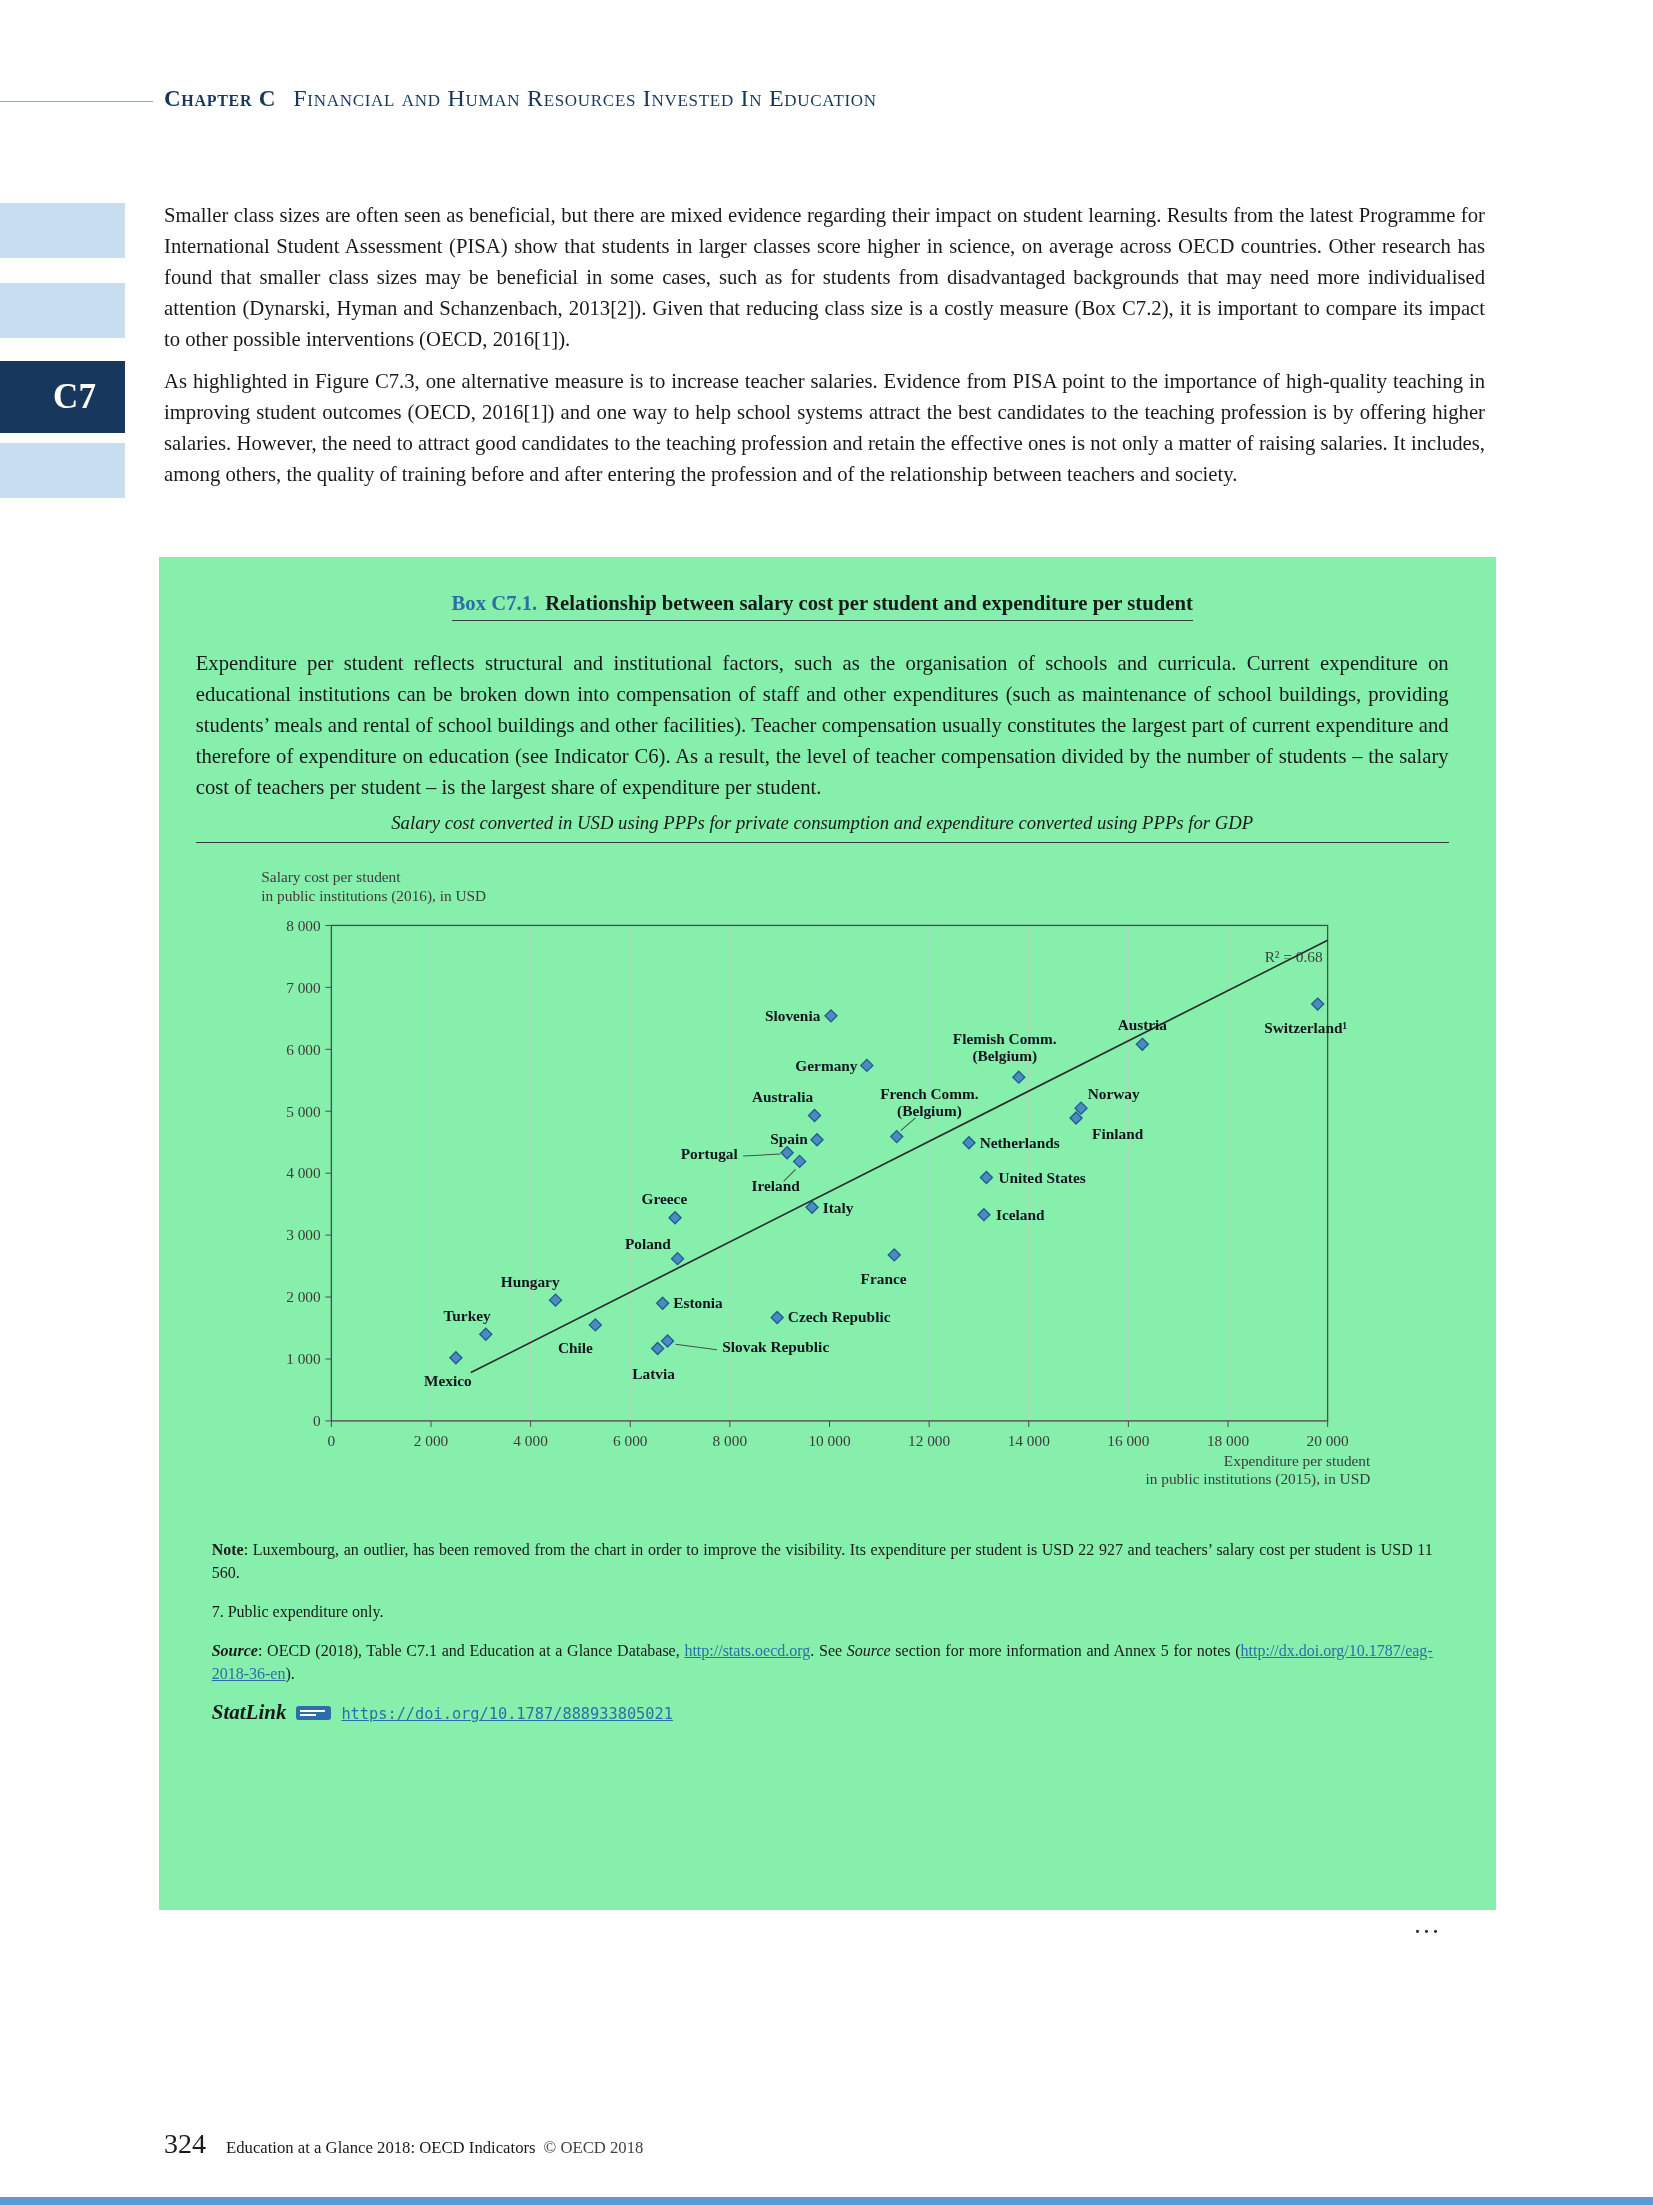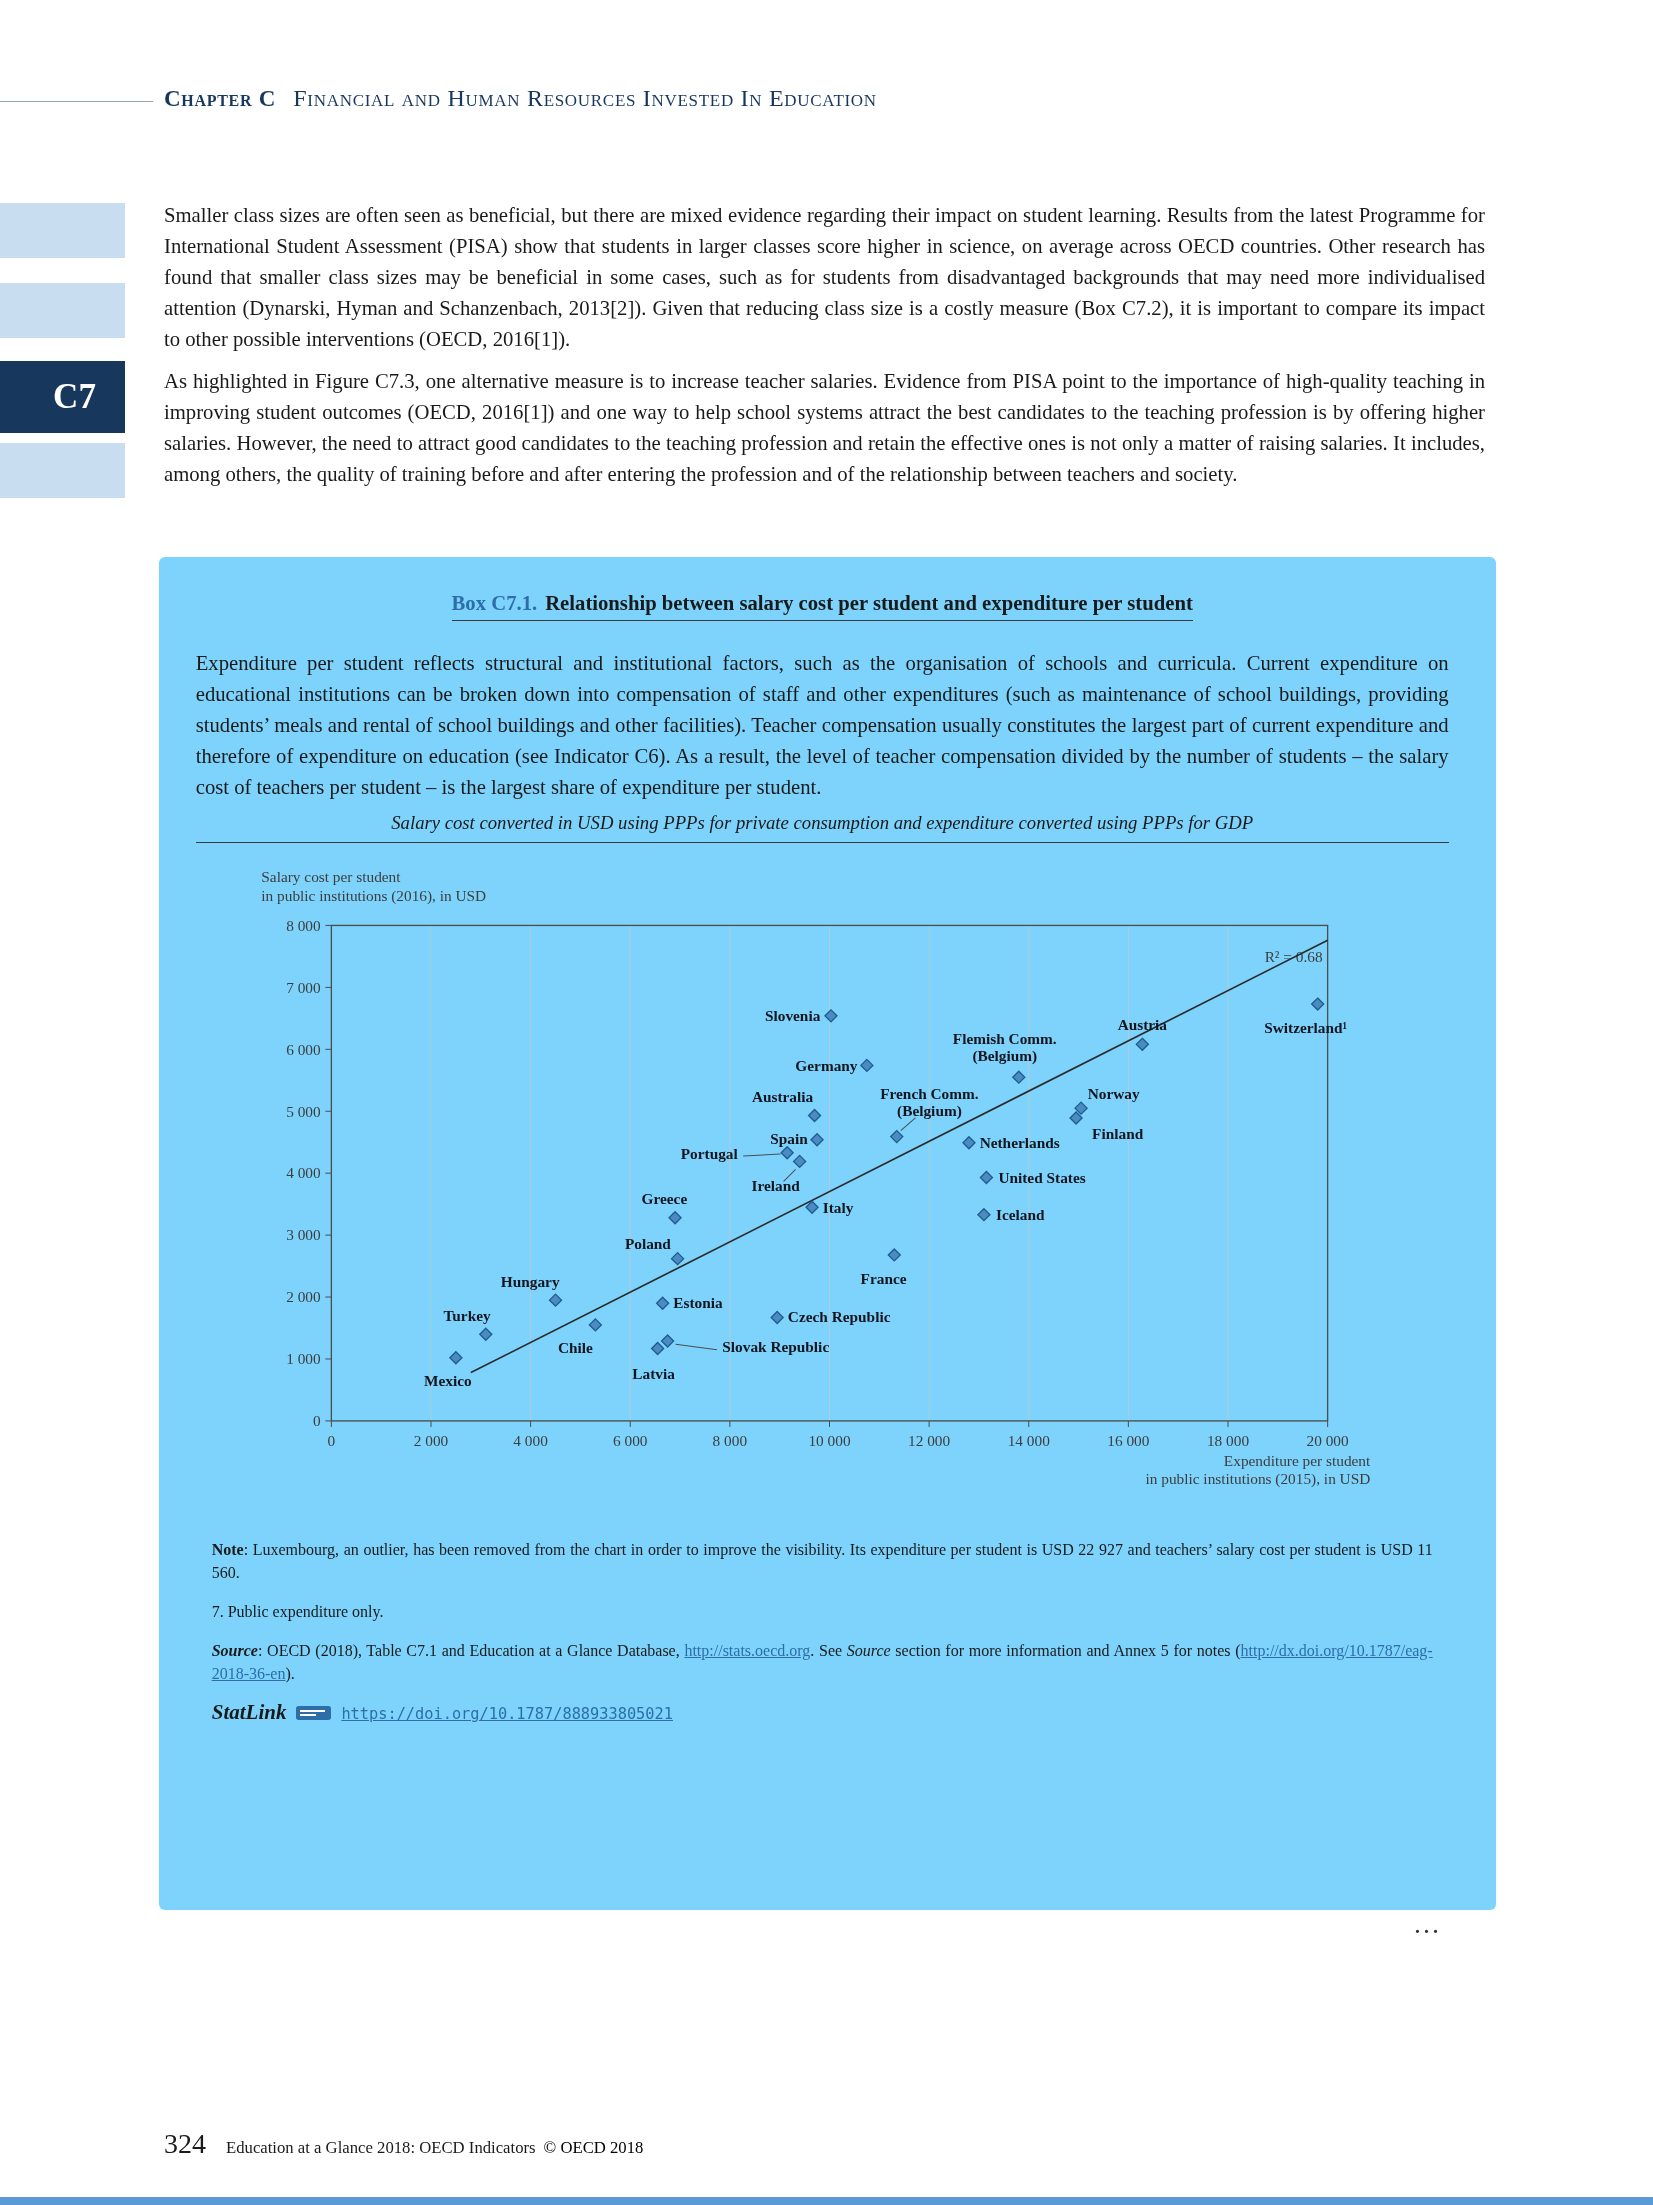--- a/index.html
+++ b/index.html
@@ -24,8 +24,8 @@
   .main p.body-par{margin:0 0 10.7px 0;font-size:20.7px;line-height:31px;text-align:justify;}
 
   
-  .box{background:#7dd3fc;margin-left:-5.3px;width:1337px;box-sizing:border-box;
-       padding:35px 47px 17.3px 37px;margin-top:67px;min-height:1353px;border-radius:6px;}
+  .box{background:#86efac;margin-left:-5.3px;width:1337px;box-sizing:border-box;
+       padding:35px 47px 17.3px 37px;margin-top:67px;min-height:1353px;}
   .box-heading{text-align:center;}
   .box-heading-inner{display:inline-block;border-bottom:1.3px solid #3a3a3a;padding-bottom:5.3px;
                      font-weight:bold;font-size:20.7px;}

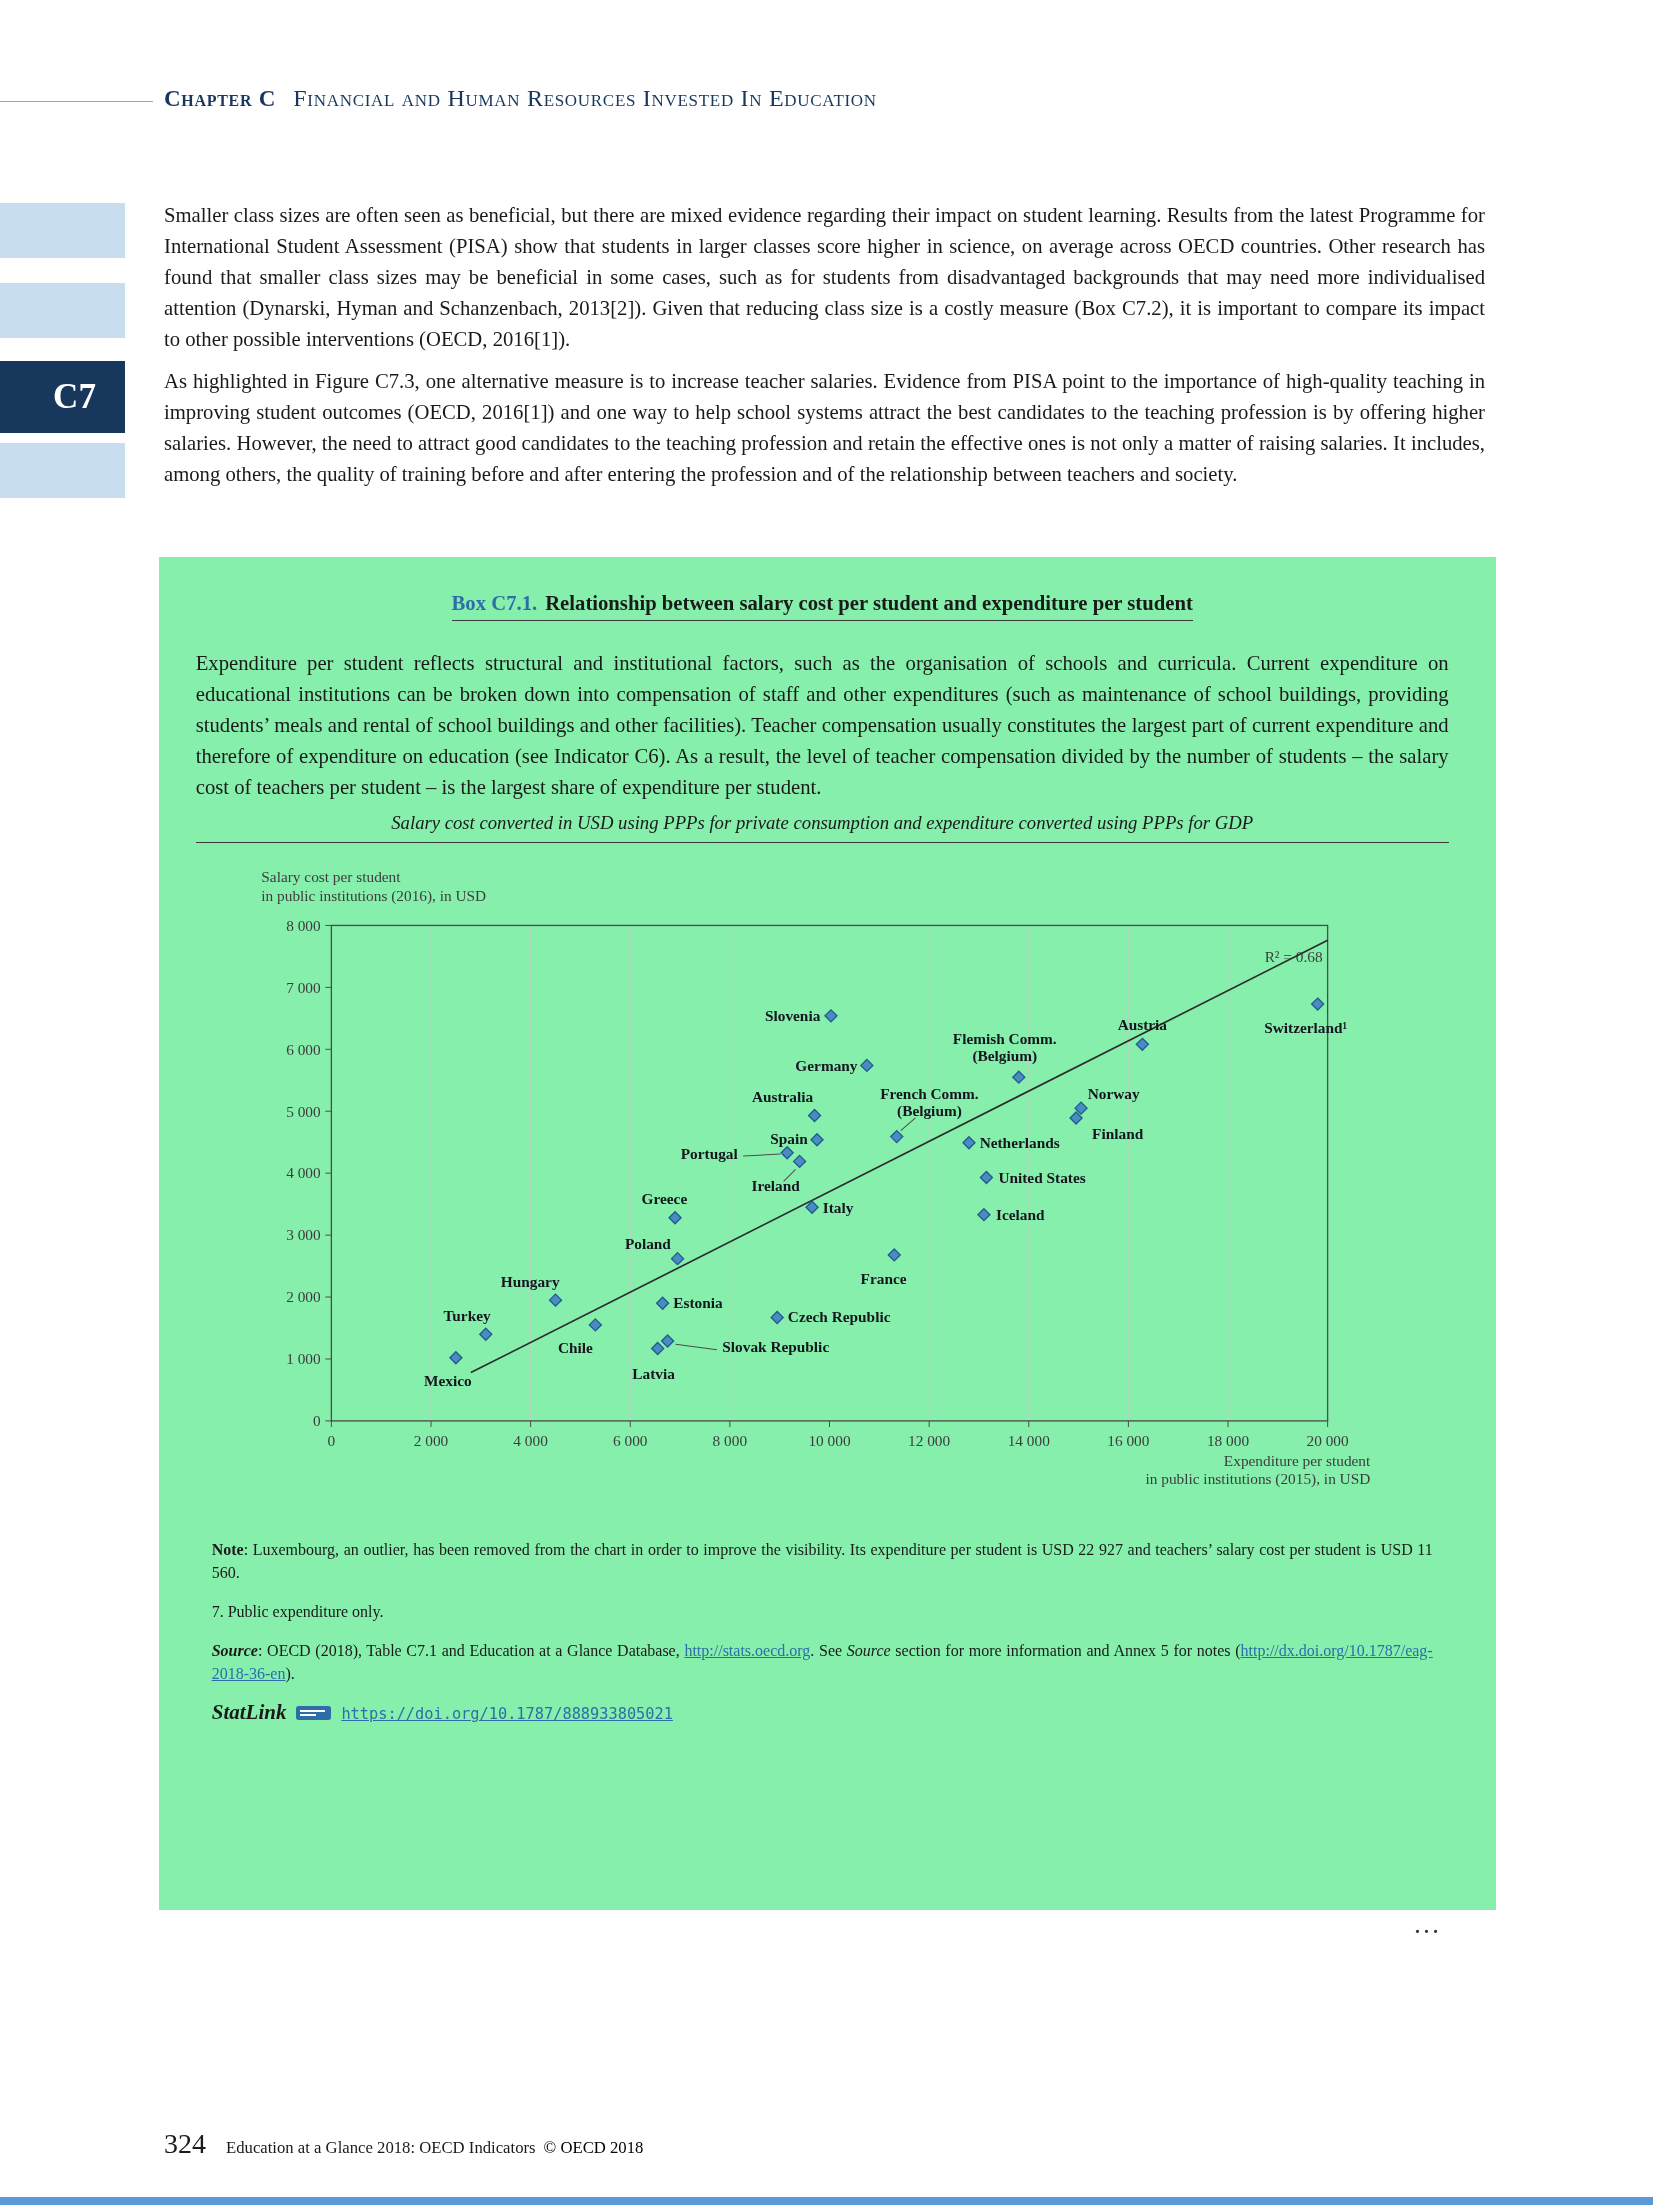--- a/index.html
+++ b/index.html
@@ -68,7 +68,7 @@
   .footer{position:absolute;left:164px;top:2128px;display:flex;align-items:baseline;}
   .page-num{font-size:28px;color:#1a1a1a;}
   .footer-title{font-weight:normal;font-size:16.7px;margin-left:20px;color:#1a1a1a;}
-  .footer-copy{font-size:16.7px;margin-left:8px;color:#000000;}
+  .footer-copy{font-size:16.7px;margin-left:8px;color:#404040;}
 
   .bottom-bar{position:absolute;left:0;bottom:0;width:100%;height:8px;background:#5b9bd5;}
 </style>

